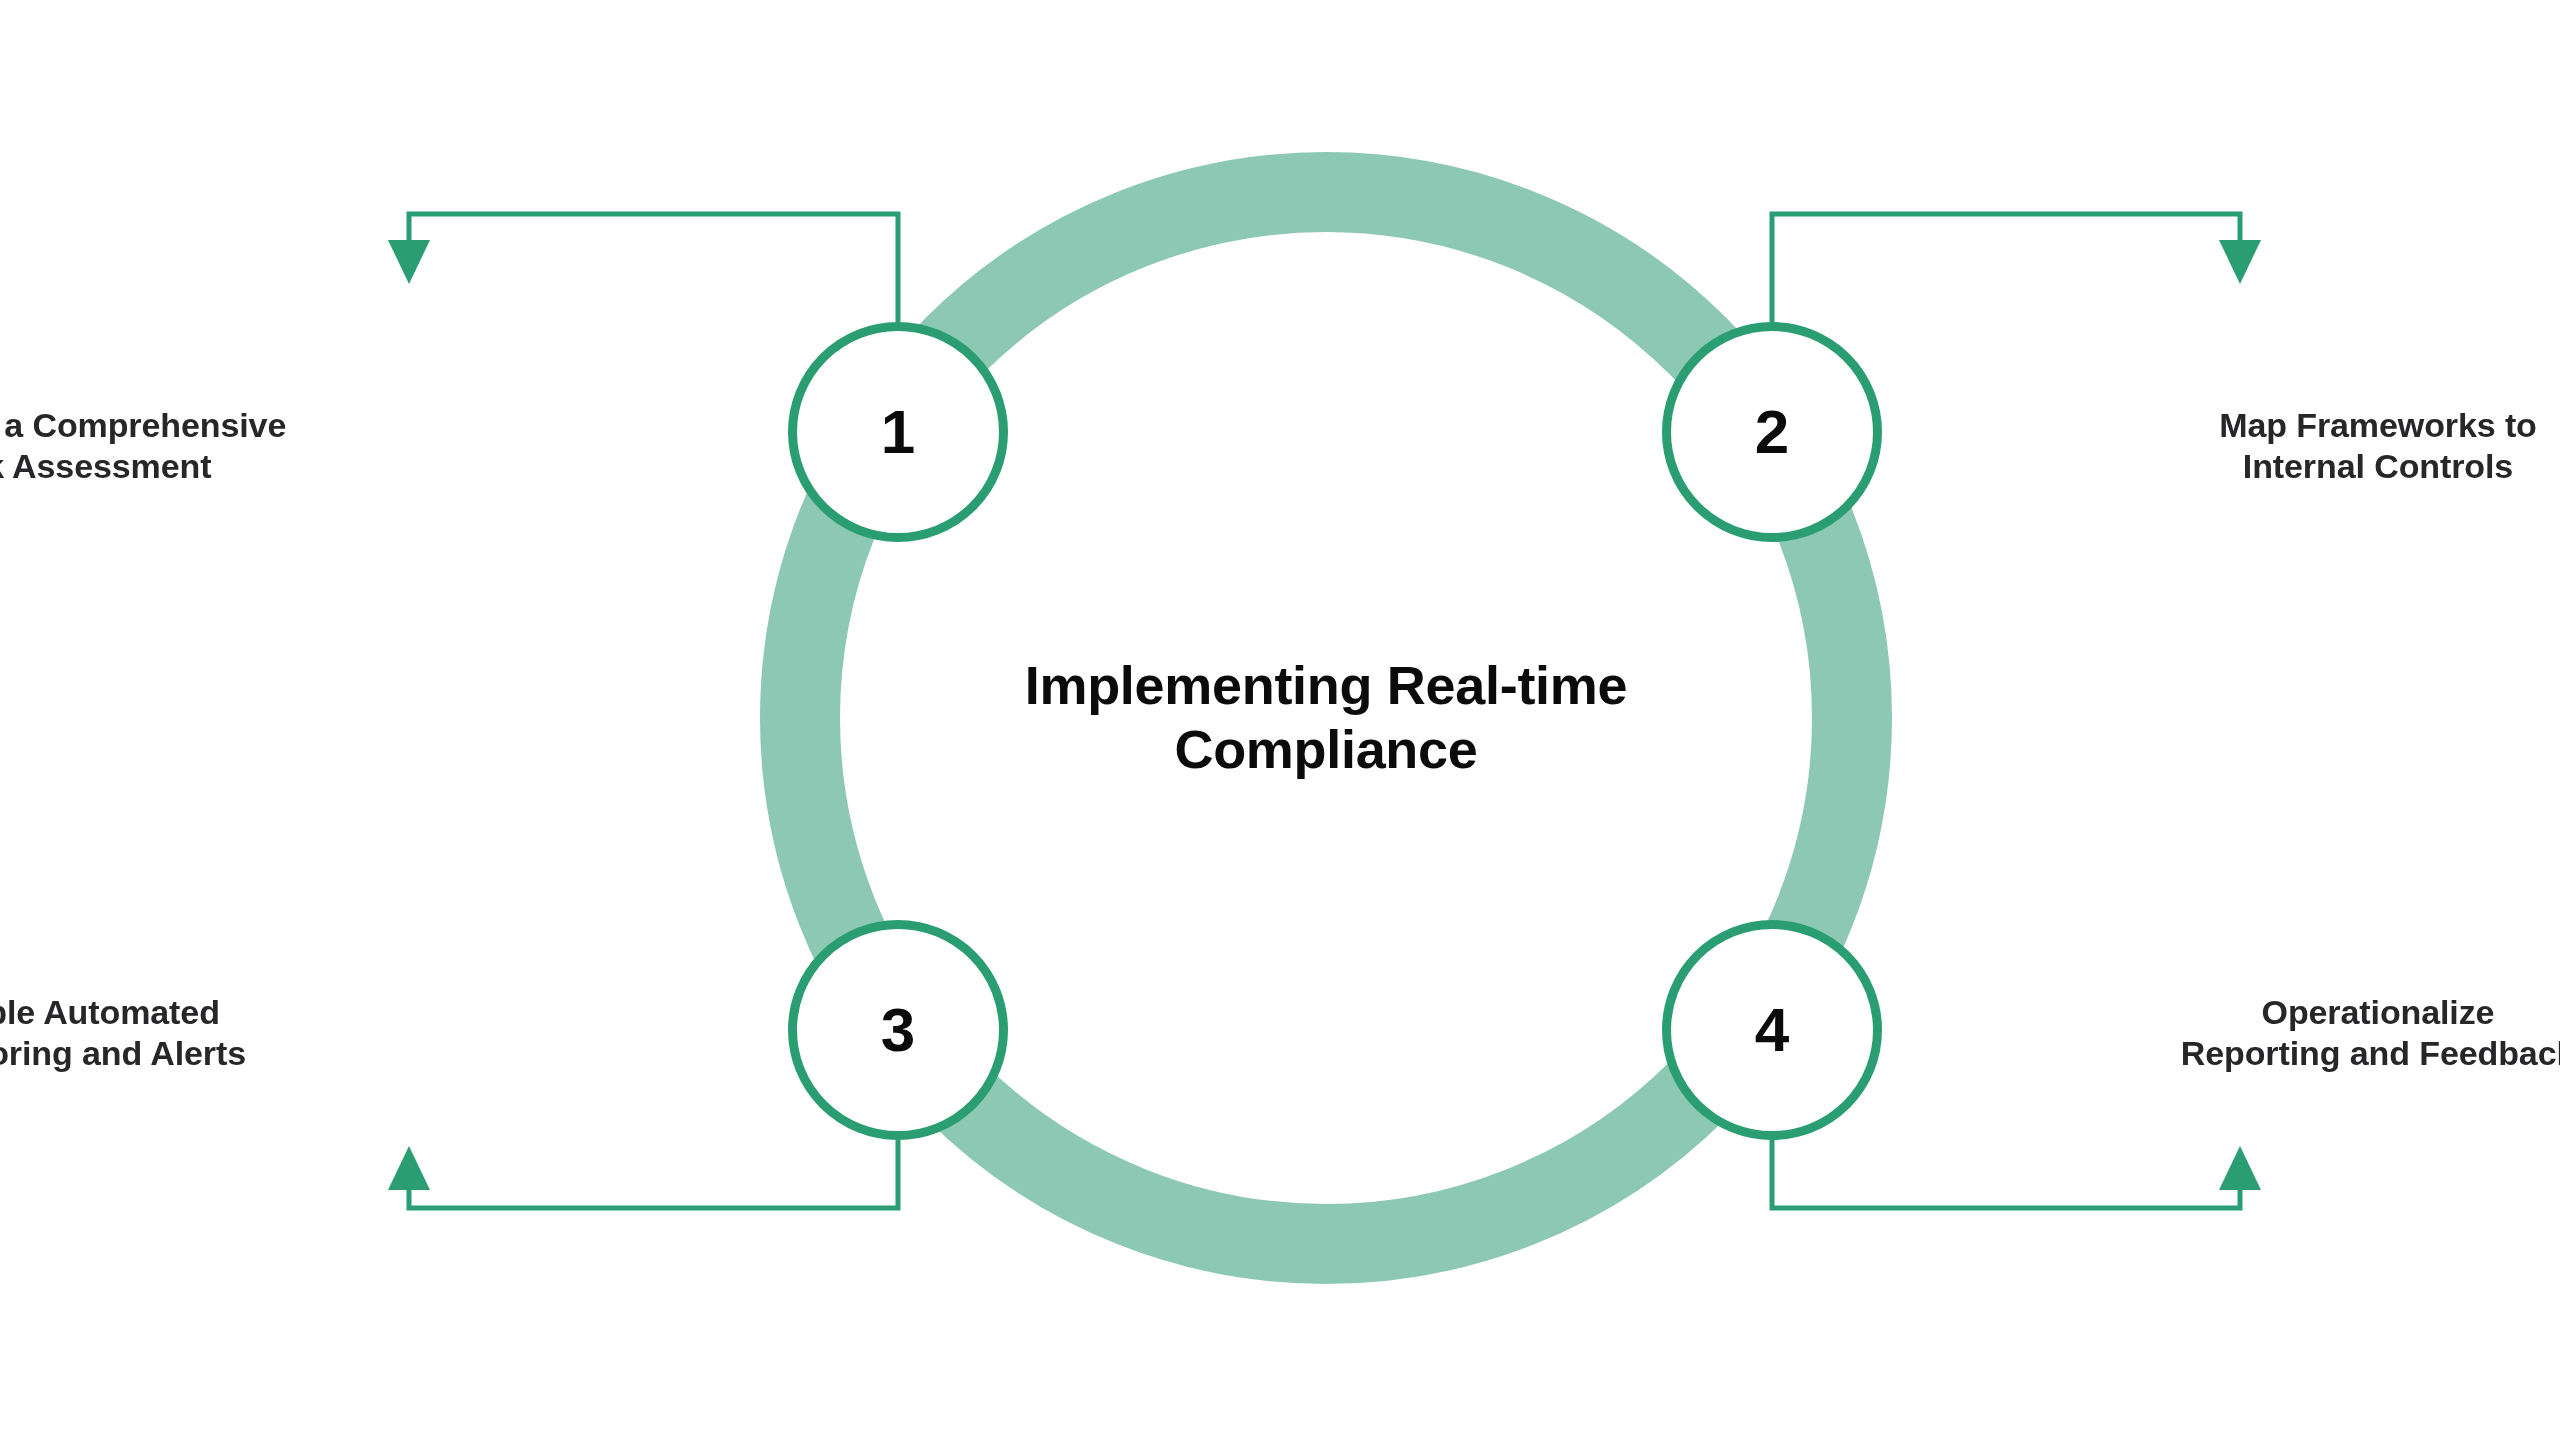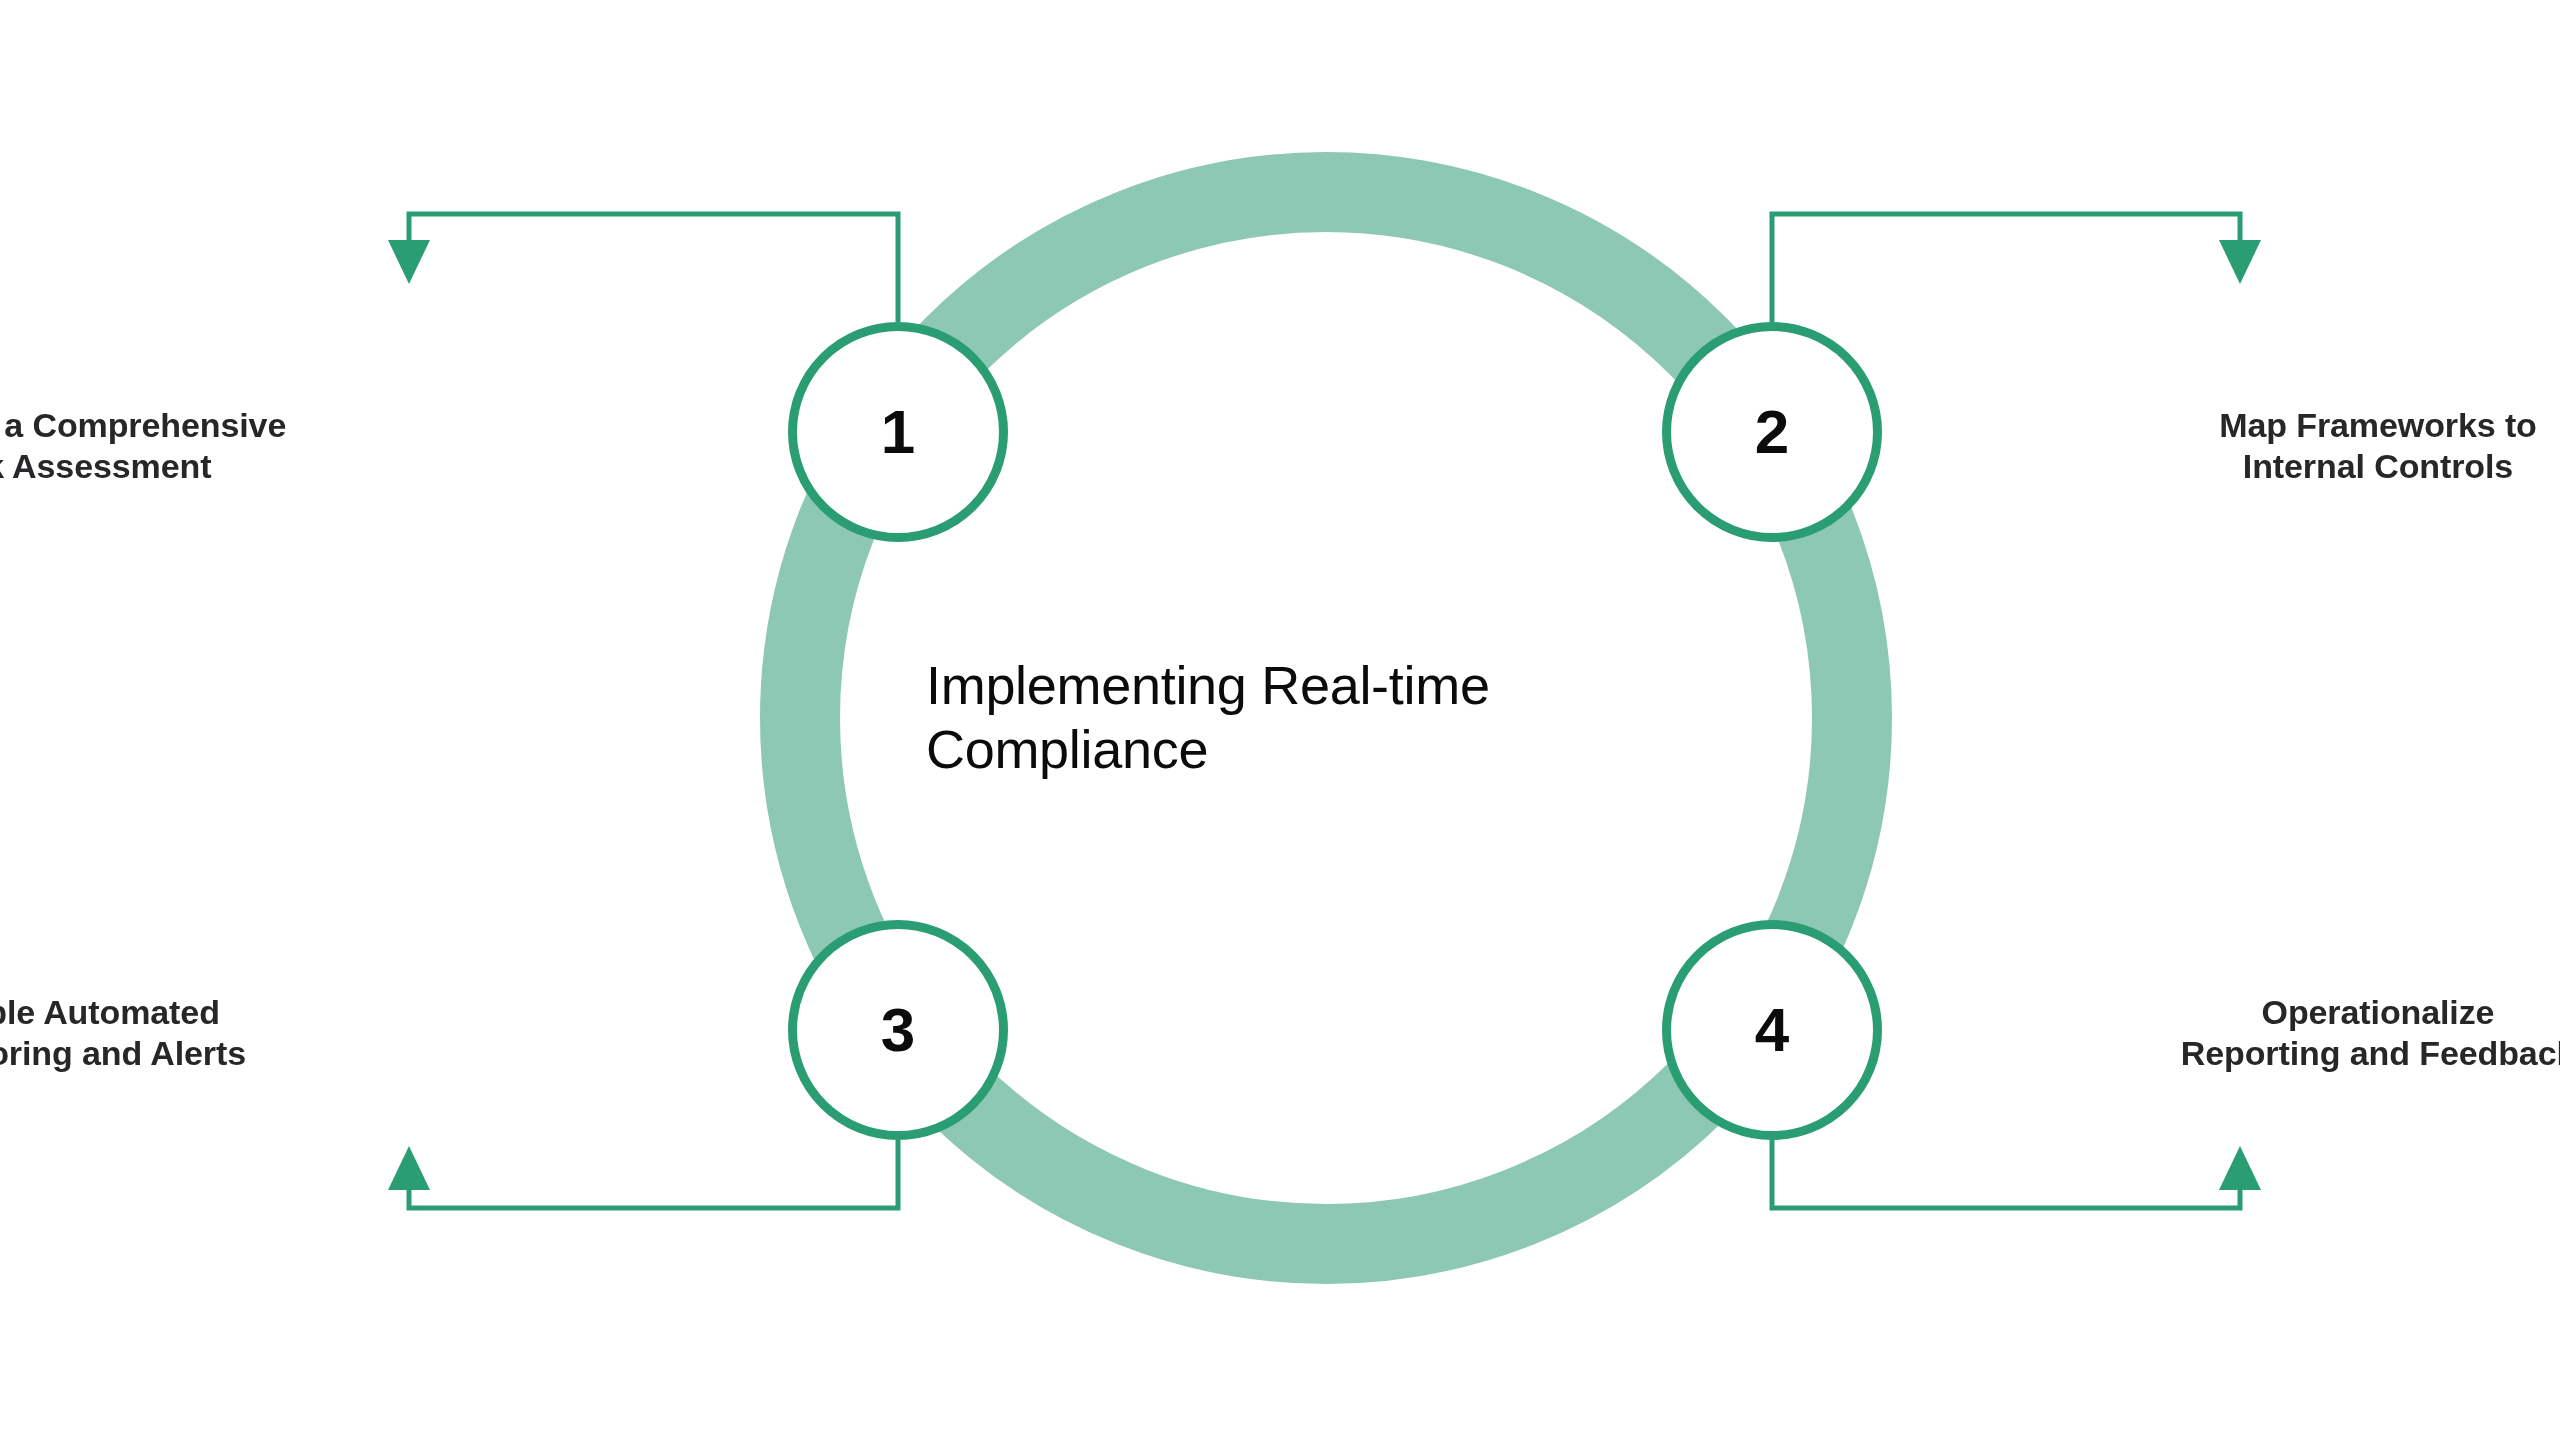--- a/index.html
+++ b/index.html
@@ -39,9 +39,10 @@
     top: 718px;
     transform: translate(-50%, -50%);
     width: 800px;
+    text-align: center;
     font-size: 54px;
     line-height: 1.18;
-    font-weight: normal;
+    font-weight: bold;
     color: #0B0B0C;
     letter-spacing: -0.3px;
     white-space: pre-line;

